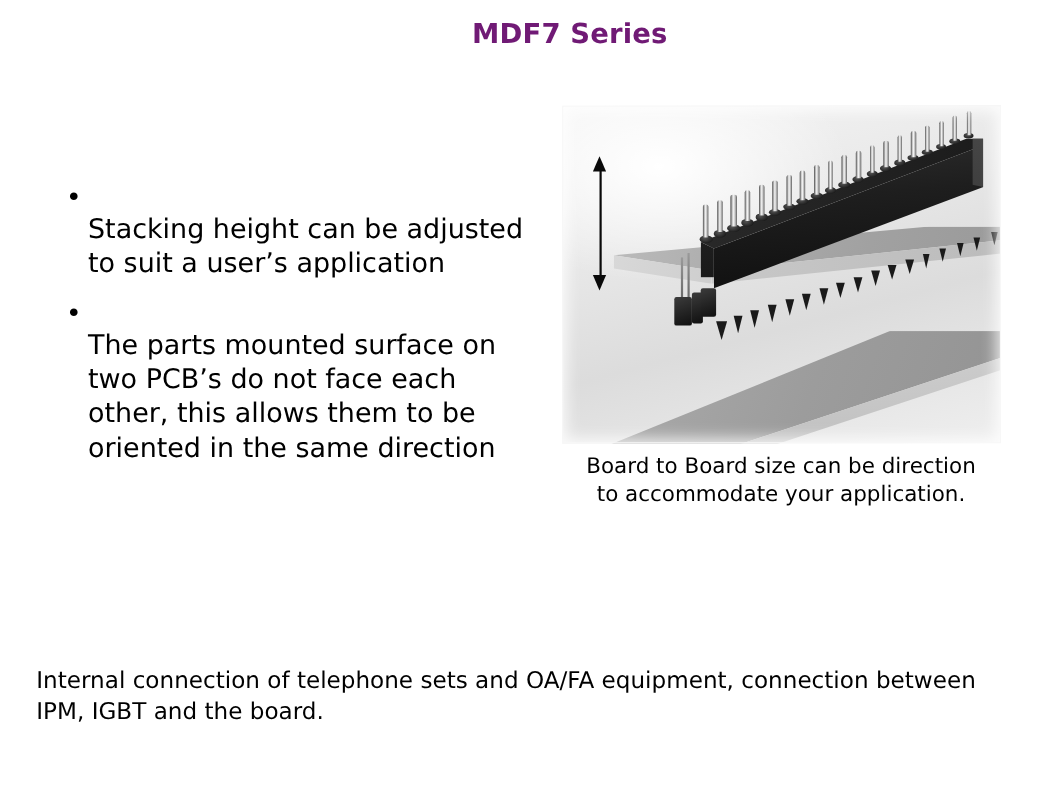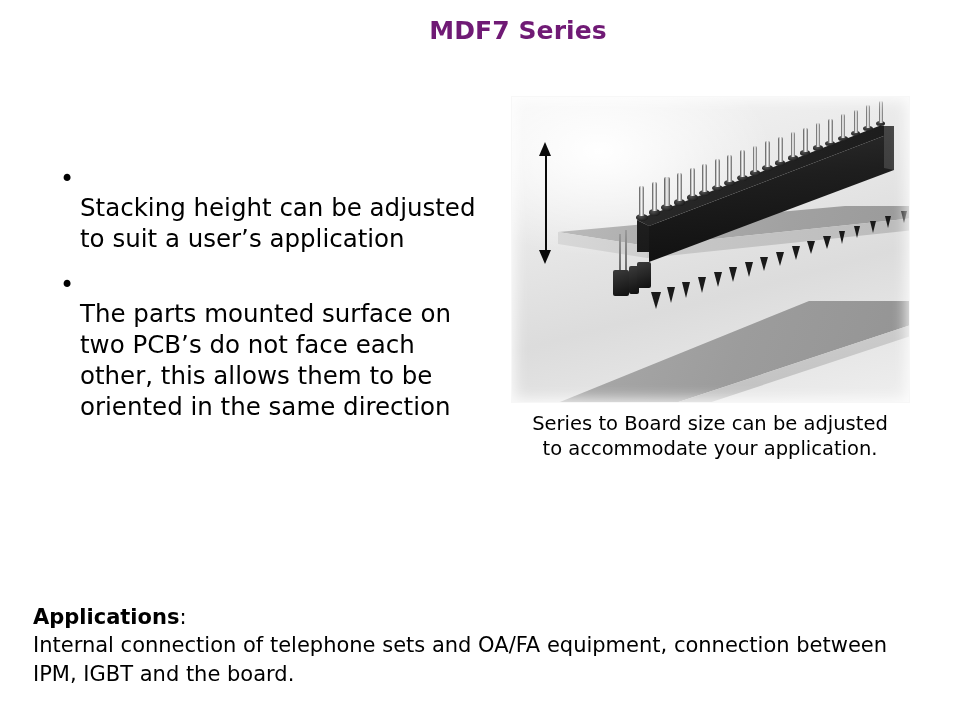--- a/index.html
+++ b/index.html
@@ -414,7 +414,7 @@
   <div class="inner-edge"></div>
 </div>
 
-<div class="photo-caption">Series to Board size can be adjusted
+<div class="photo-caption">Board to Board size can be direction
 to accommodate your application.</div>
 
 <div class="applications">

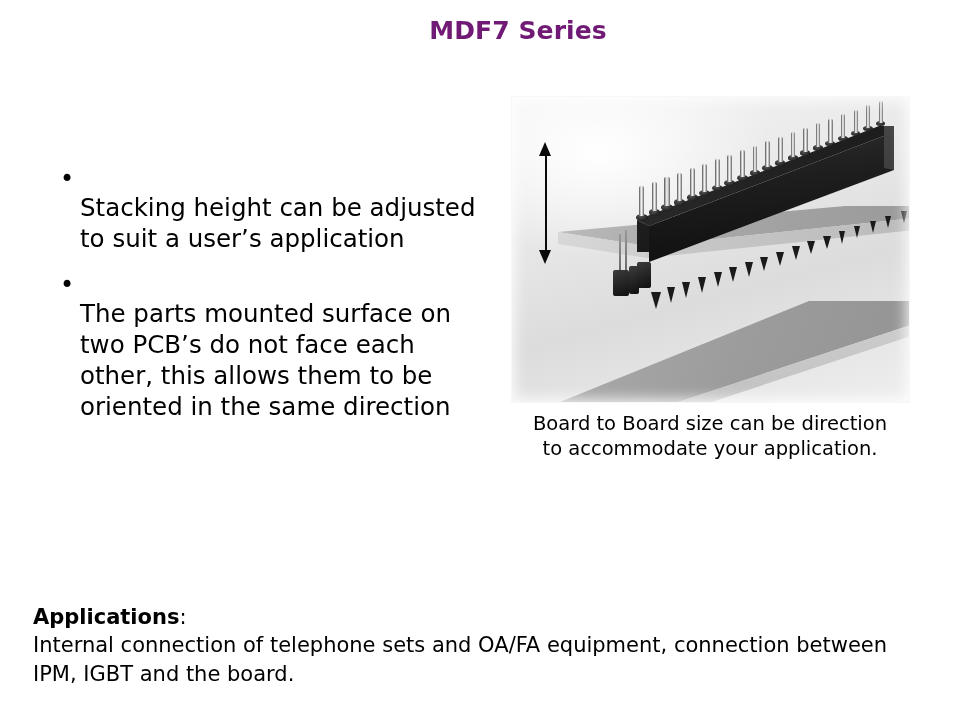--- a/index.html
+++ b/index.html
@@ -418,9 +418,6 @@
 to accommodate your application.</div>
 
 <div class="applications">
-  <div class="app-head">
-    <b>Applications</b><span>:</span>
-  </div>
   <div class="app-body">Internal connection of telephone sets and OA/FA equipment, connection between IPM, IGBT and the board.</div>
 </div>
 

